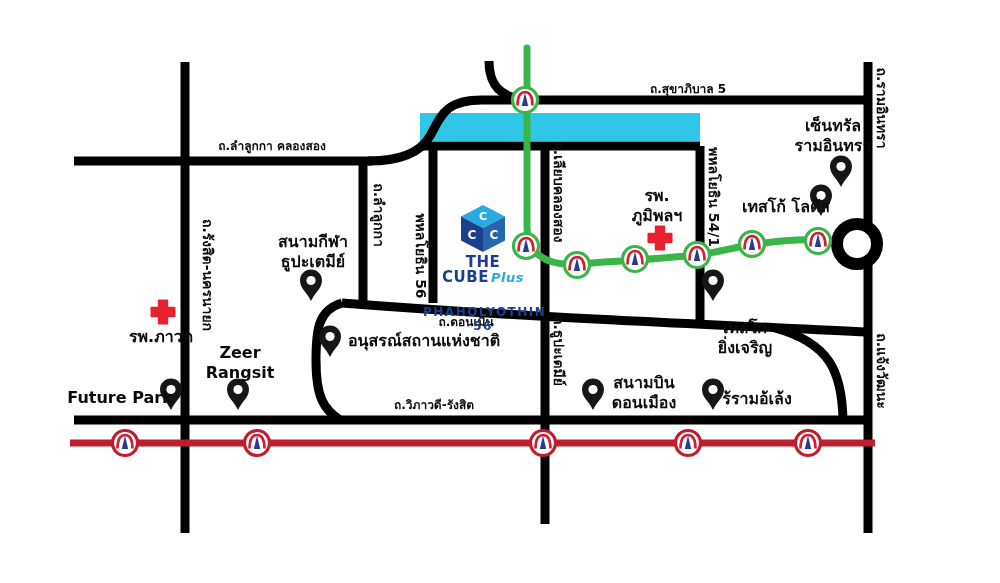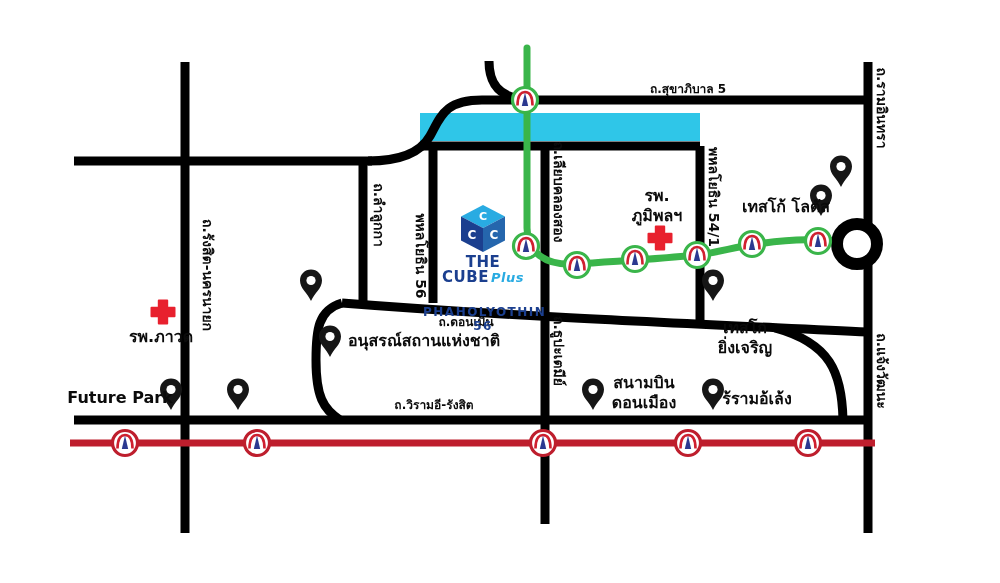--- a/index.html
+++ b/index.html
@@ -120,6 +120,8 @@
   <div class="lbl v" style="left:881px;top:108px">ถ.รามอินทรา</div>
   <div class="lbl v" style="left:881px;top:371px">ถ.แจ้งวัฒนะ</div>
 
+  <div class="lbl" style="left:833px;top:136px">เซ็นทรัล
+รามอินทรา</div>
   <div class="lbl" style="left:786px;top:207px">เทสโก้ โลตัส</div>
   <div class="lbl" style="left:657px;top:206px">รพ.
 ภูมิพลฯ</div>

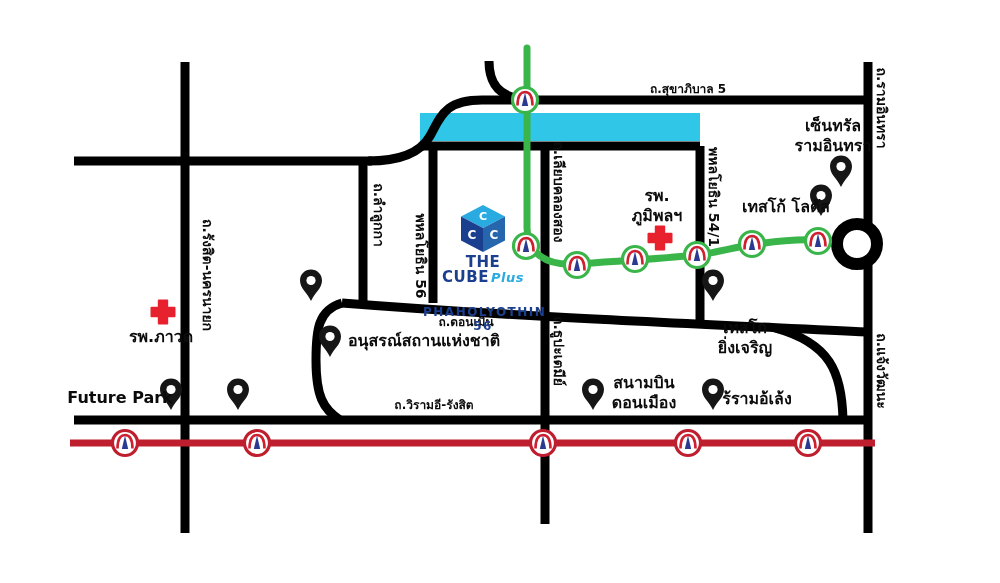--- a/index.html
+++ b/index.html
@@ -108,6 +108,7 @@
   </svg>
 
   <div class="lbl big" style="left:688px;top:89px">ถ.สุขาภิบาล 5</div>
+  <div class="lbl big" style="left:272px;top:146px">ถ.ลำลูกกา คลองสอง</div>
   <div class="lbl big" style="left:466px;top:322px">ถ.ดอนเมิน</div>
   <div class="lbl big" style="left:434px;top:405px">ถ.วิรามอี-รังสิต</div>
 

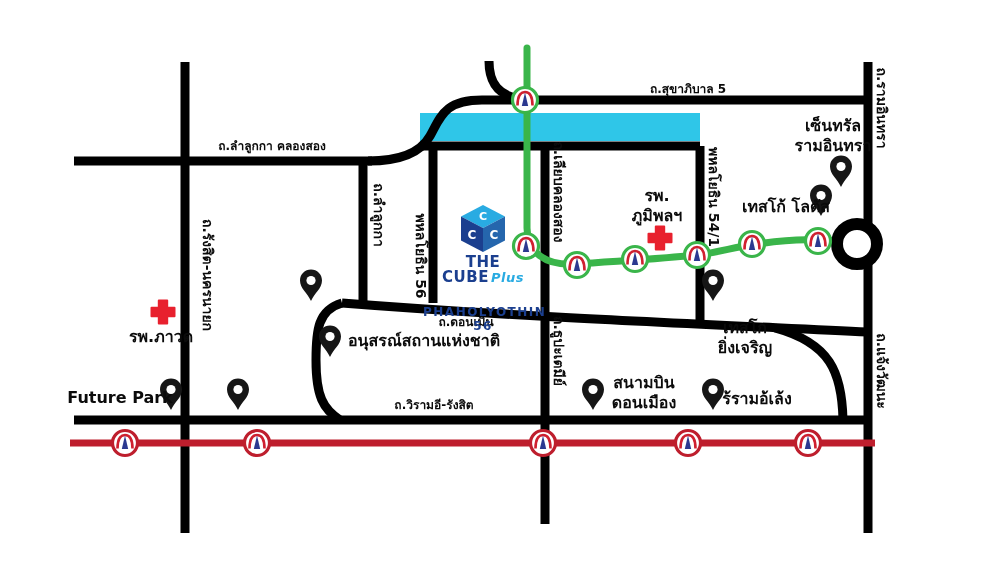--- a/index.html
+++ b/index.html
@@ -126,6 +126,8 @@
   <div class="lbl" style="left:786px;top:207px">เทสโก้ โลตัส</div>
   <div class="lbl" style="left:657px;top:206px">รพ.
 ภูมิพลฯ</div>
+  <div class="lbl" style="left:313px;top:252px">สนามกีฬา
+ธูปะเตมีย์</div>
   <div class="lbl" style="left:161px;top:337px">รพ.ภาวด</div>
   <div class="lbl" style="left:120px;top:398px">Future Park</div>
   <div class="lbl" style="left:424px;top:341px">อนุสรณ์สถานแห่งชาติ</div>

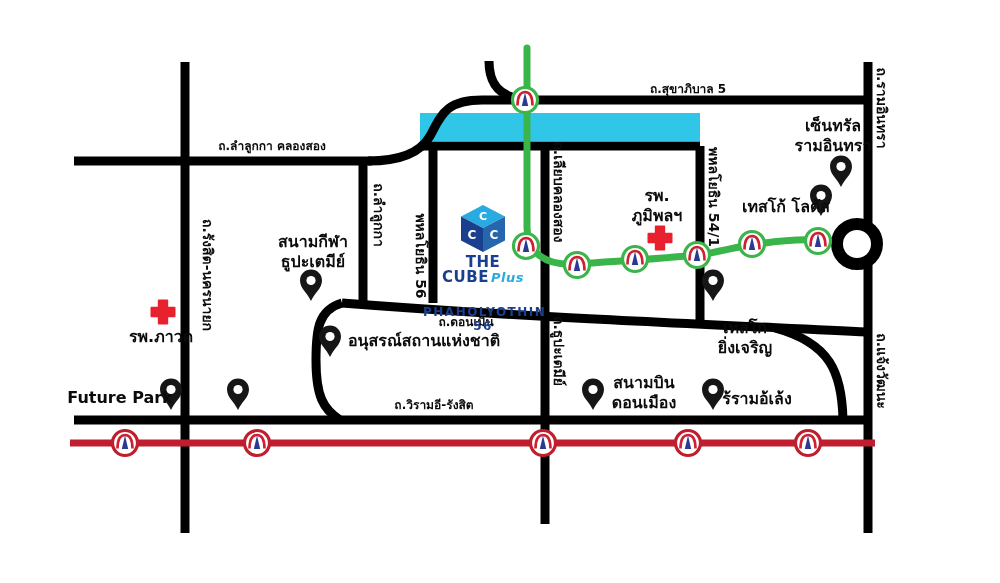--- a/index.html
+++ b/index.html
@@ -129,6 +129,8 @@
   <div class="lbl" style="left:313px;top:252px">สนามกีฬา
 ธูปะเตมีย์</div>
   <div class="lbl" style="left:161px;top:337px">รพ.ภาวด</div>
+  <div class="lbl" style="left:240px;top:363px">Zeer
+Rangsit</div>
   <div class="lbl" style="left:120px;top:398px">Future Park</div>
   <div class="lbl" style="left:424px;top:341px">อนุสรณ์สถานแห่งชาติ</div>
   <div class="lbl" style="left:644px;top:393px">สนามบิน

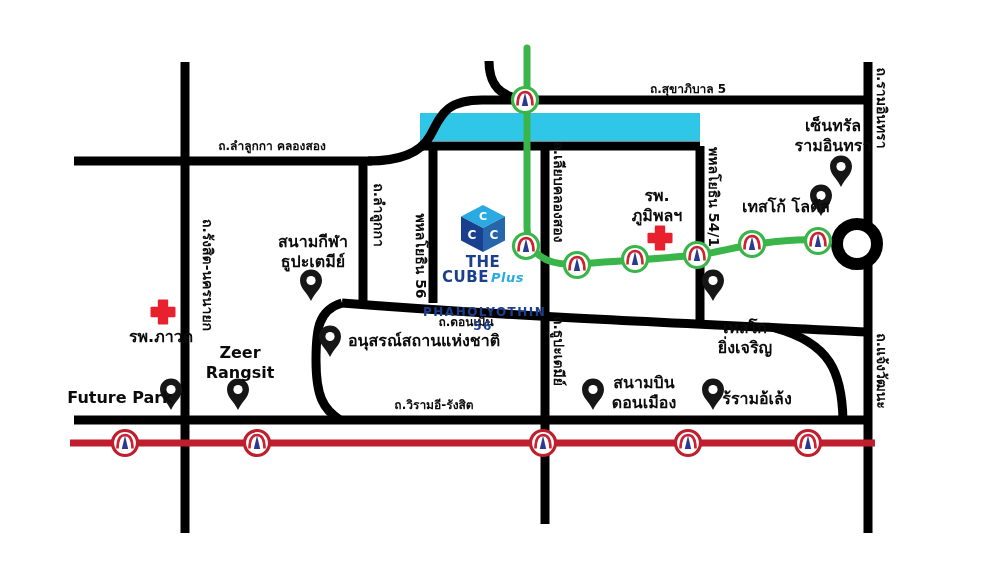--- a/index.html
+++ b/index.html
@@ -110,7 +110,7 @@
   <div class="lbl big" style="left:688px;top:89px">ถ.สุขาภิบาล 5</div>
   <div class="lbl big" style="left:272px;top:146px">ถ.ลำลูกกา คลองสอง</div>
   <div class="lbl big" style="left:466px;top:322px">ถ.ดอนเมิน</div>
-  <div class="lbl big" style="left:434px;top:405px">ถ.วิรามอี-รังสิต</div>
+  <div class="lbl big" style="left:434px;top:405px">ถ.วิภาวดี-รังสิต</div>
 
   <div class="lbl v" style="left:207px;top:275px">ถ.รังสิต-นครนายก</div>
   <div class="lbl v" style="left:378px;top:215px">ถ.ลำลูกกา</div>

